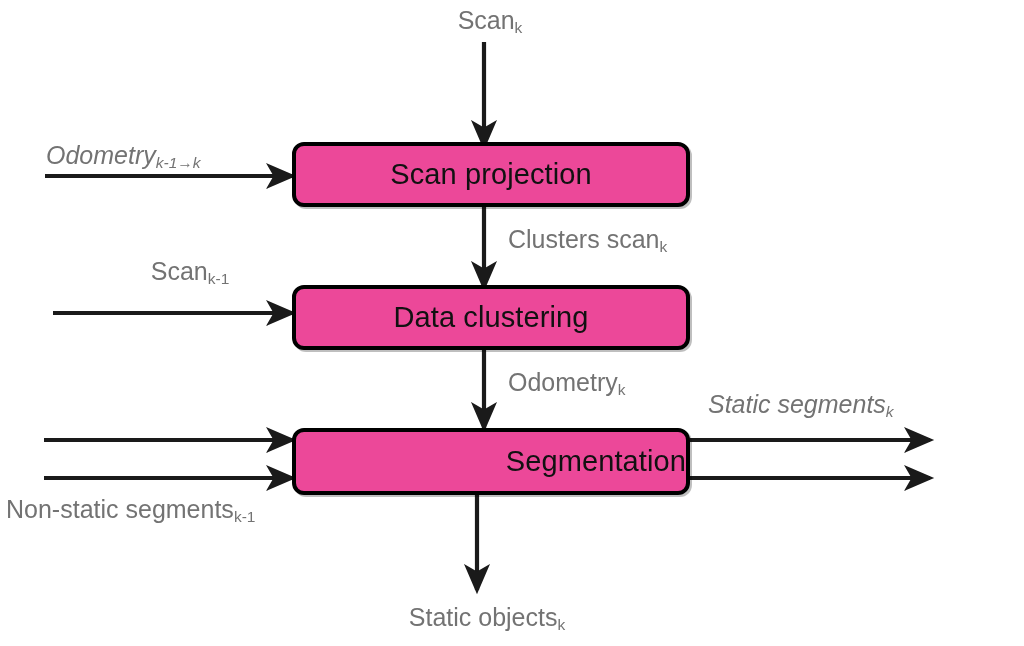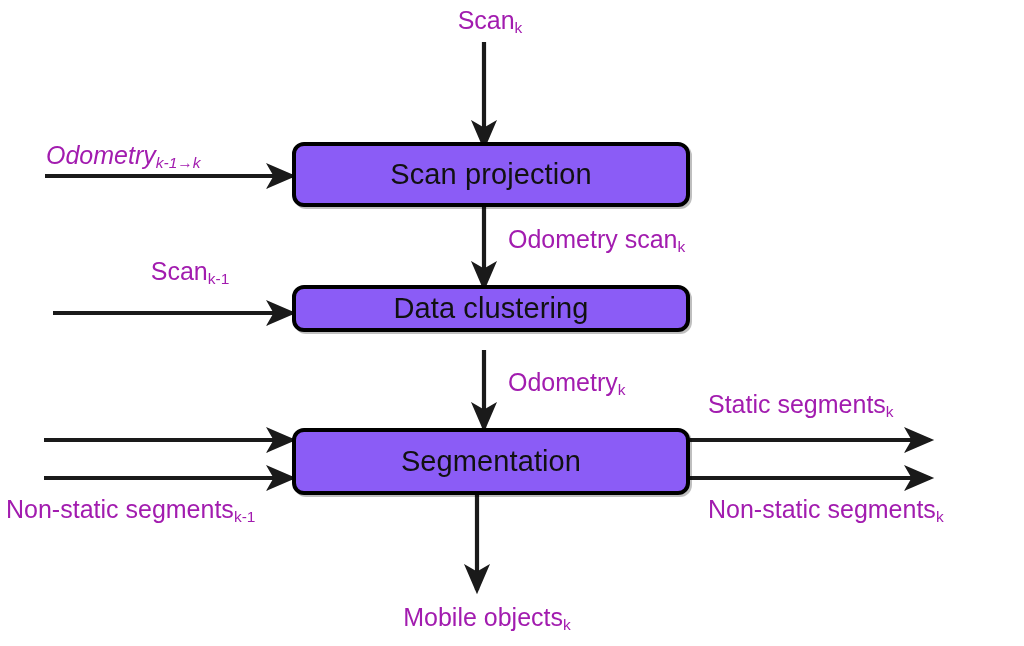--- a/index.html
+++ b/index.html
@@ -48,7 +48,7 @@
     position: absolute;
     font-size: 25px;
     line-height: 1;
-    color: #a21caf;
+    color: #737373;
     white-space: nowrap;
   }
   .edge-label sub {

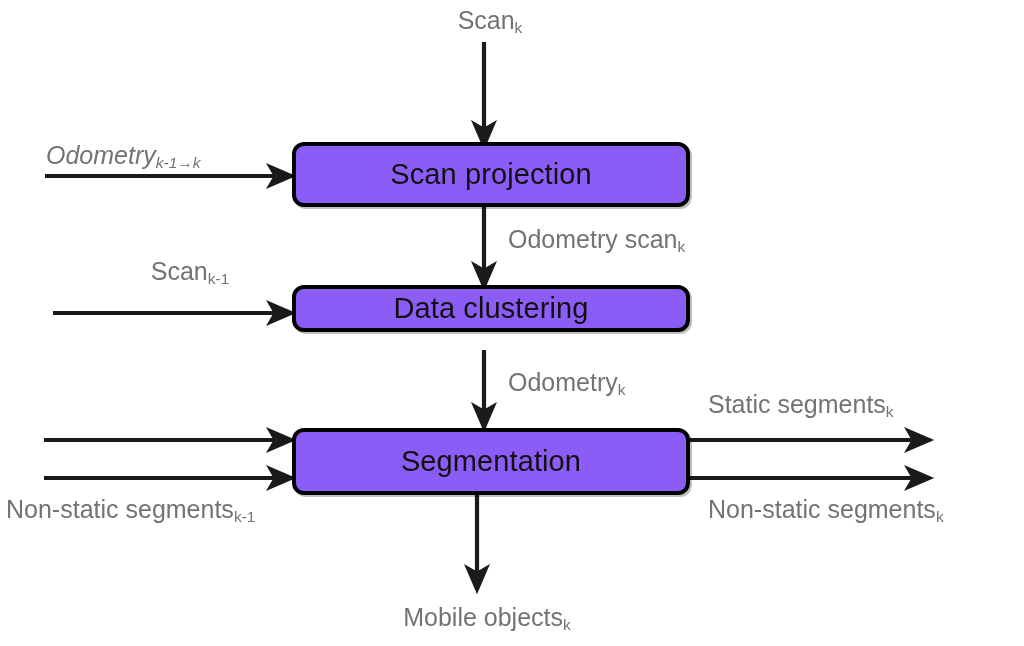--- a/index.html
+++ b/index.html
@@ -29,7 +29,7 @@
   .proc-box {
     position: absolute;
     box-sizing: border-box;
-    background: #8b5cf6;
+    background: #ec4899;
     border: 4px solid #000000;
     border-radius: 12px;
     display: flex;

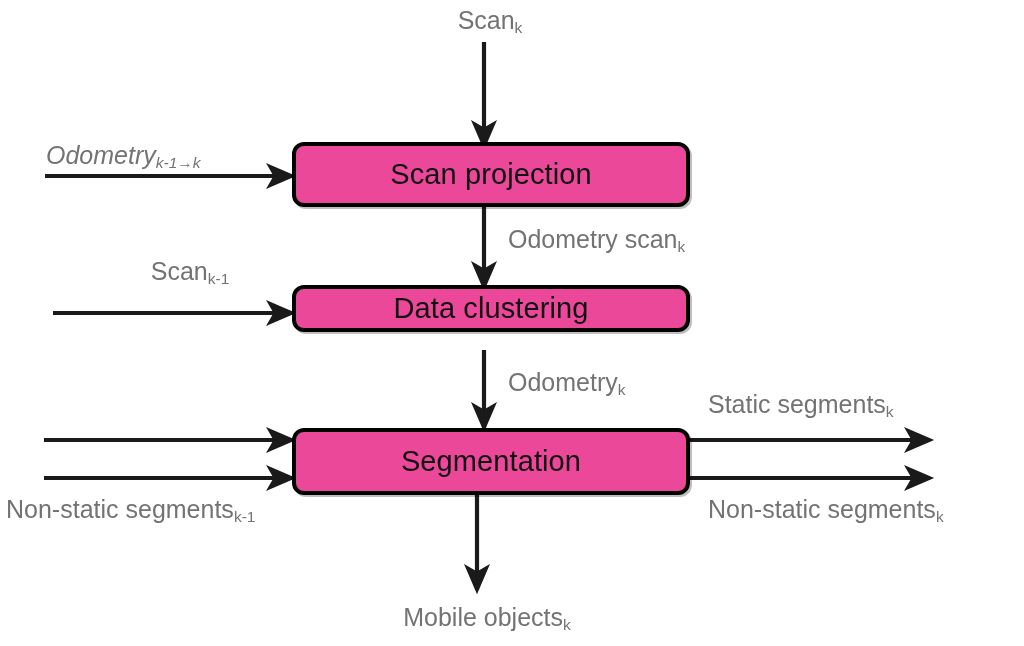--- a/index.html
+++ b/index.html
@@ -107,7 +107,7 @@
   </div>
 
   <div class="edge-label" style="left:508px; top:227px;">
-    <span>Odometry scan</span><sub>k</sub>
+    <span>Clusters scan</span><sub>k</sub>
   </div>
 
   <div class="edge-label lbl-center" style="left:190px; top:259px;">

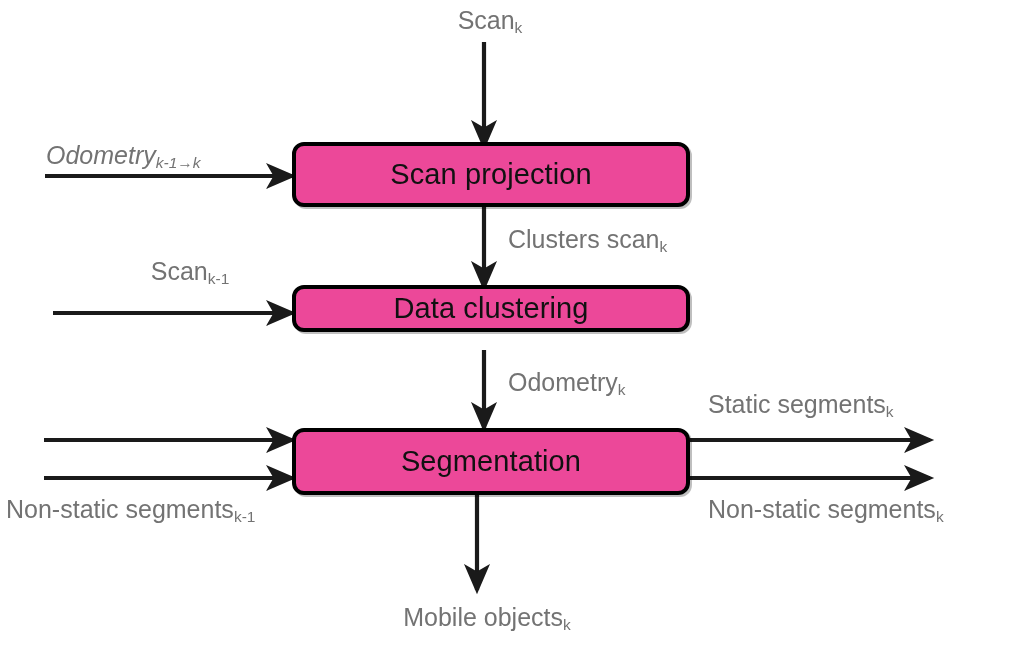--- a/index.html
+++ b/index.html
@@ -90,7 +90,7 @@
     <span class="proc-label">Scan projection</span>
   </div>
 
-  <div class="proc-box" style="left:292px; top:285px; width:398px; height:47px;">
+  <div class="proc-box" style="left:292px; top:285px; width:398px; height:65px;">
     <span class="proc-label">Data clustering</span>
   </div>
 

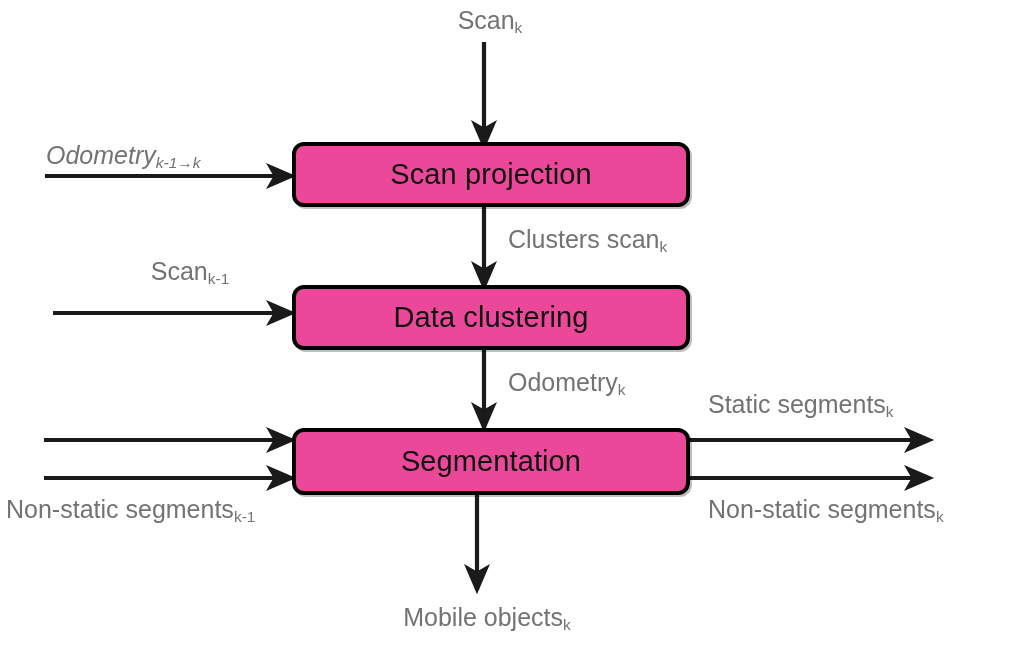--- a/index.html
+++ b/index.html
@@ -123,7 +123,7 @@
     <span>Non-static segments</span><sub>k-1</sub>
   </div>
 
-  <div class="edge-label" style="left:708px; top:392px;">
+  <div class="edge-label" style="left:708px; top:392px;font-style:italic;">
     <span>Static segments</span><sub>k</sub>
   </div>
 

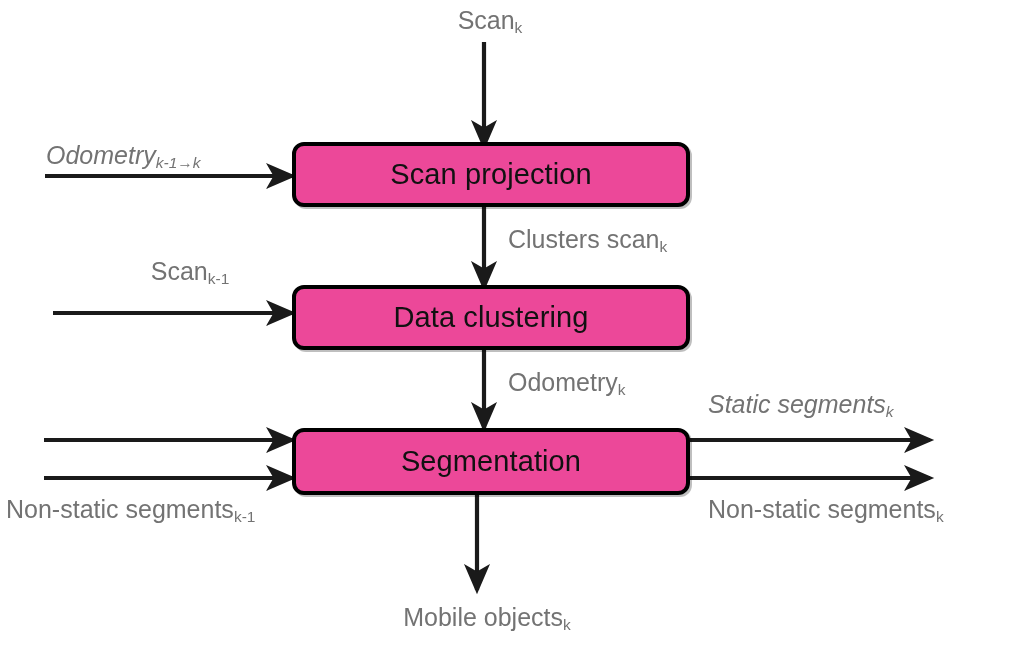--- a/index.html
+++ b/index.html
@@ -94,7 +94,7 @@
     <span class="proc-label">Data clustering</span>
   </div>
 
-  <div class="proc-box" style="left:292px; top:428px; width:398px; height:67px;">
+  <div class="proc-box" style="left:292px; top:428px; width:398px; height:67px;justify-content:flex-end;">
     <span class="proc-label">Segmentation</span>
   </div>
 

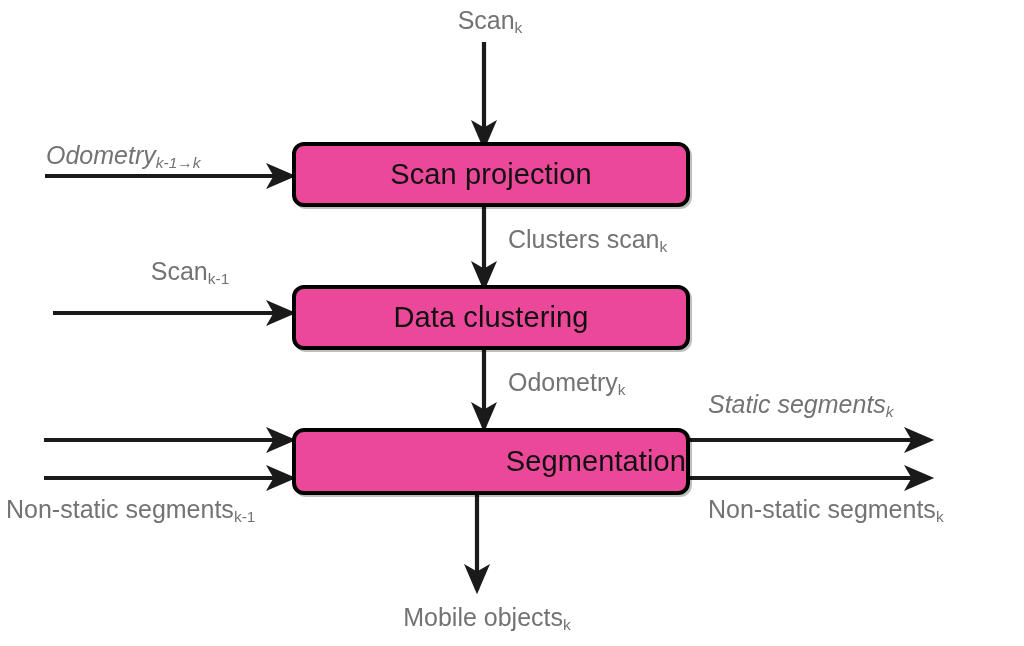--- a/index.html
+++ b/index.html
@@ -127,9 +127,6 @@
     <span>Static segments</span><sub>k</sub>
   </div>
 
-  <div class="edge-label" style="left:708px; top:497px;">
-    <span>Non-static segments</span><sub>k</sub>
-  </div>
 
   <div class="edge-label lbl-center" style="left:487px; top:605px;">
     <span>Mobile objects</span><sub>k</sub>

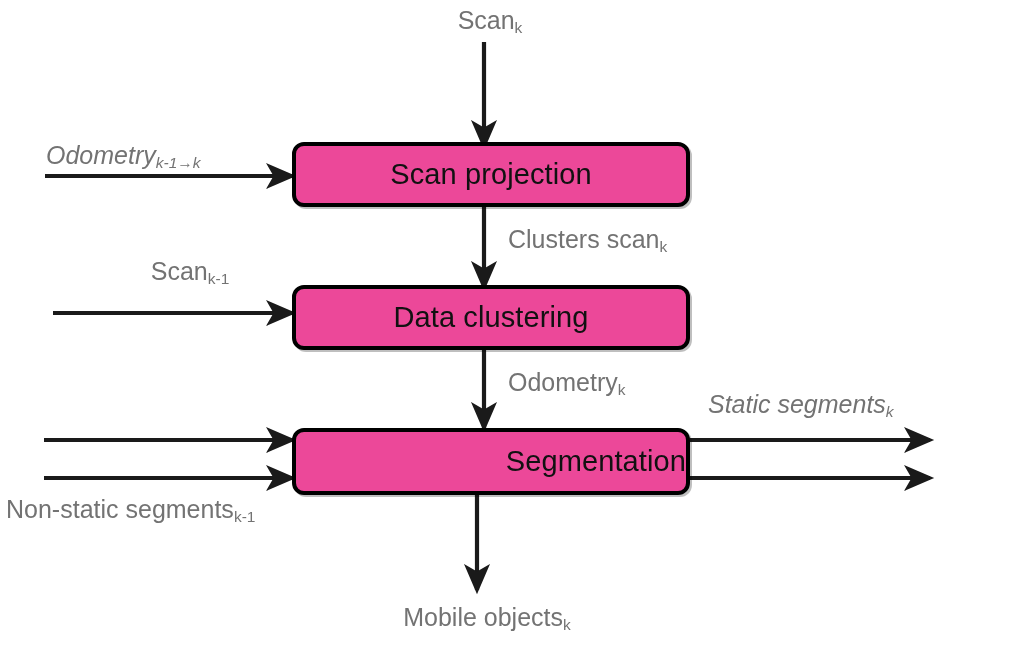--- a/index.html
+++ b/index.html
@@ -129,7 +129,7 @@
 
 
   <div class="edge-label lbl-center" style="left:487px; top:605px;">
-    <span>Mobile objects</span><sub>k</sub>
+    <span>Static objects</span><sub>k</sub>
   </div>
 
 </div>

